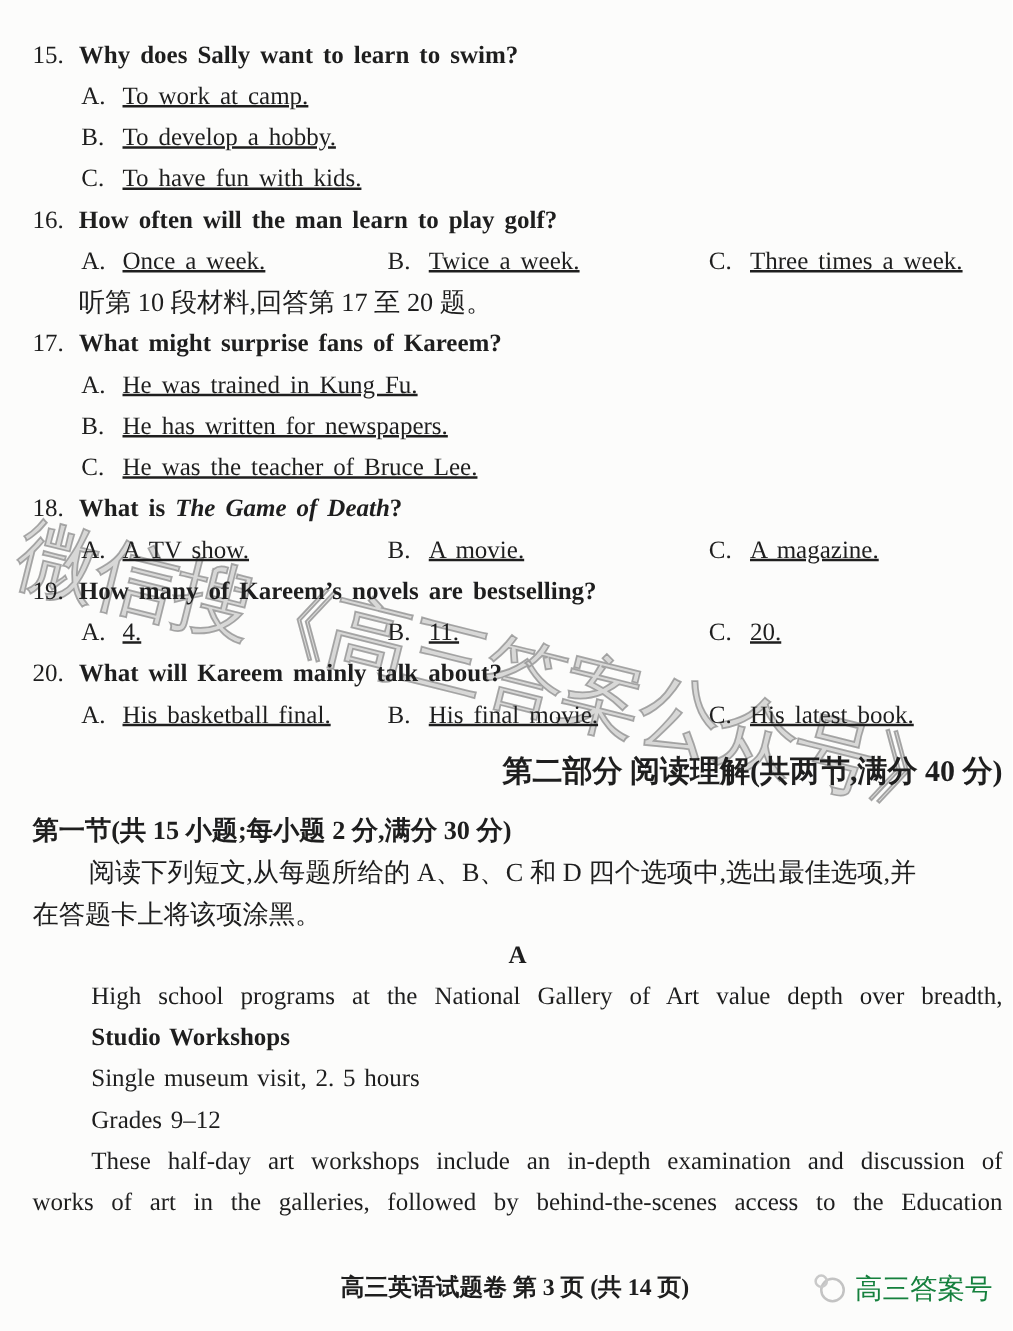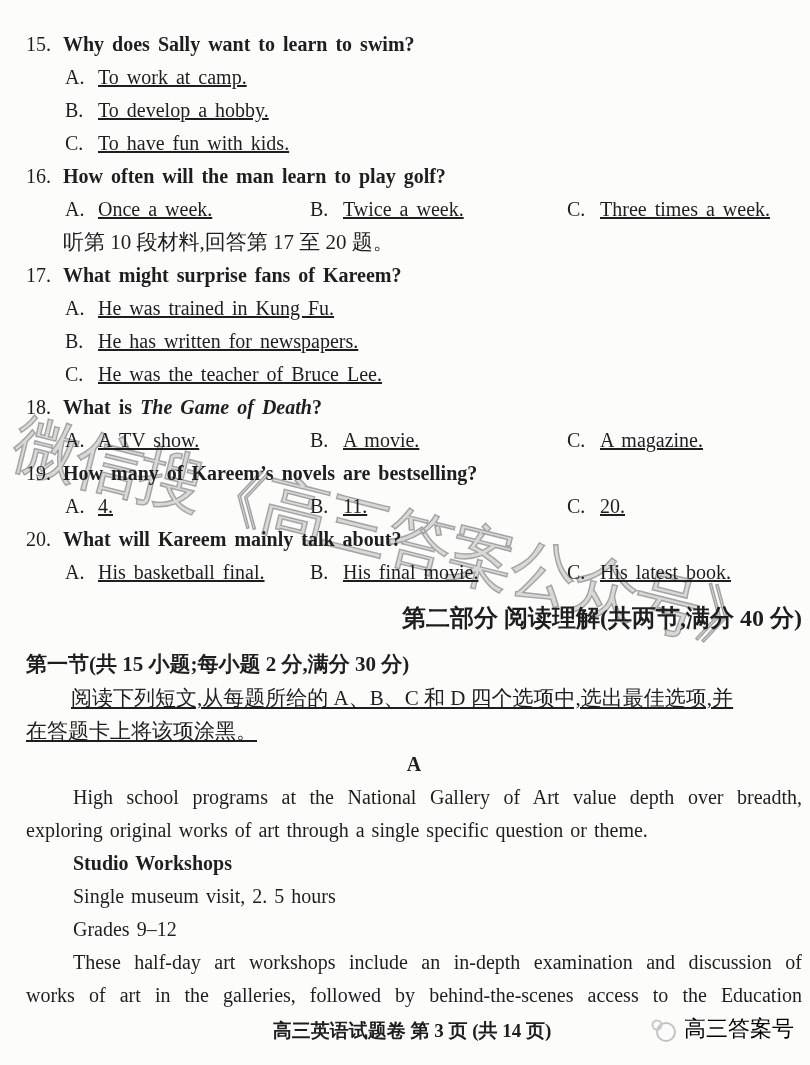--- a/index.html
+++ b/index.html
@@ -44,7 +44,7 @@
   .ocol.c2 { width:257px; flex:none; }
   .ocol.c3 { flex:1; }
   .note { padding-left:37px; font-size:21px; }
-  .cn { font-size:21px;text-decoration:underline; }
+  .cn { font-size:21px; }
   .ind-cn { padding-left:45px; }
   .part-title {
     text-align:right; font-weight:bold;

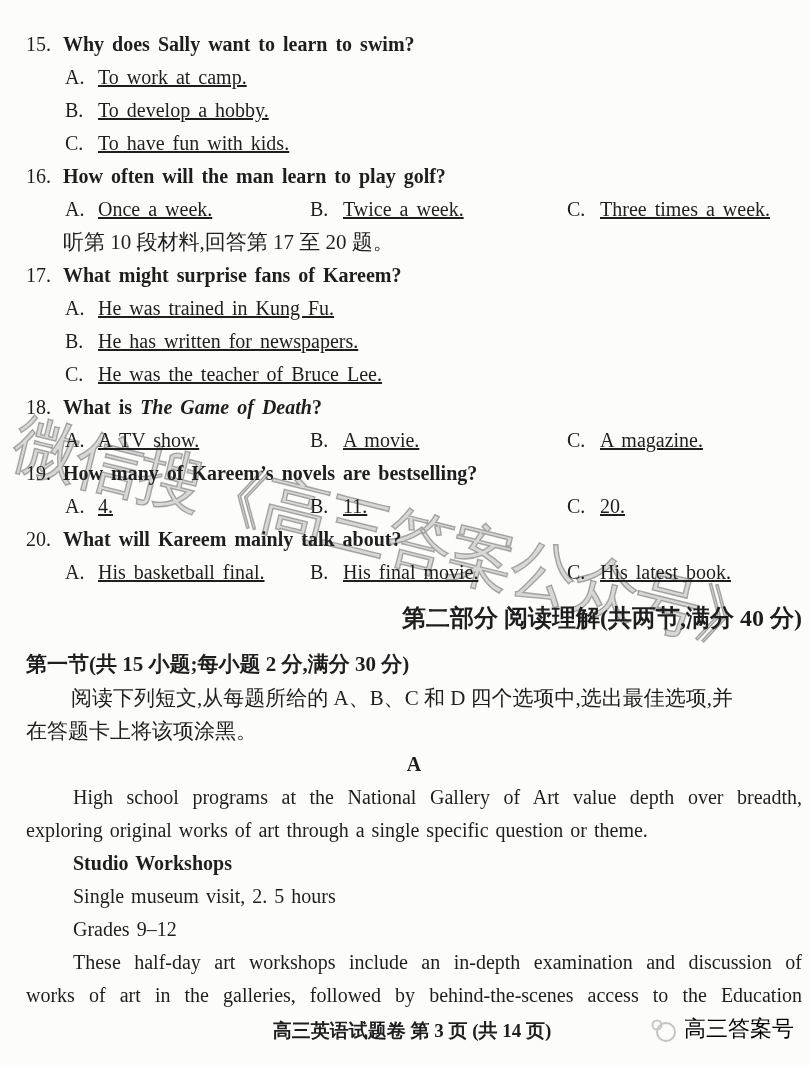--- a/index.html
+++ b/index.html
@@ -203,7 +203,6 @@
     <div class="line passage-label">A</div>
 
     <div class="line en ind just">High school programs at the National Gallery of Art value depth over breadth,</div>
-    <div class="line en">exploring original works of art through a single specific question or theme.</div>
 
     <div class="line en ind2 bold">Studio Workshops</div>
     <div class="line en ind2">Single museum visit, 2. 5 hours</div>

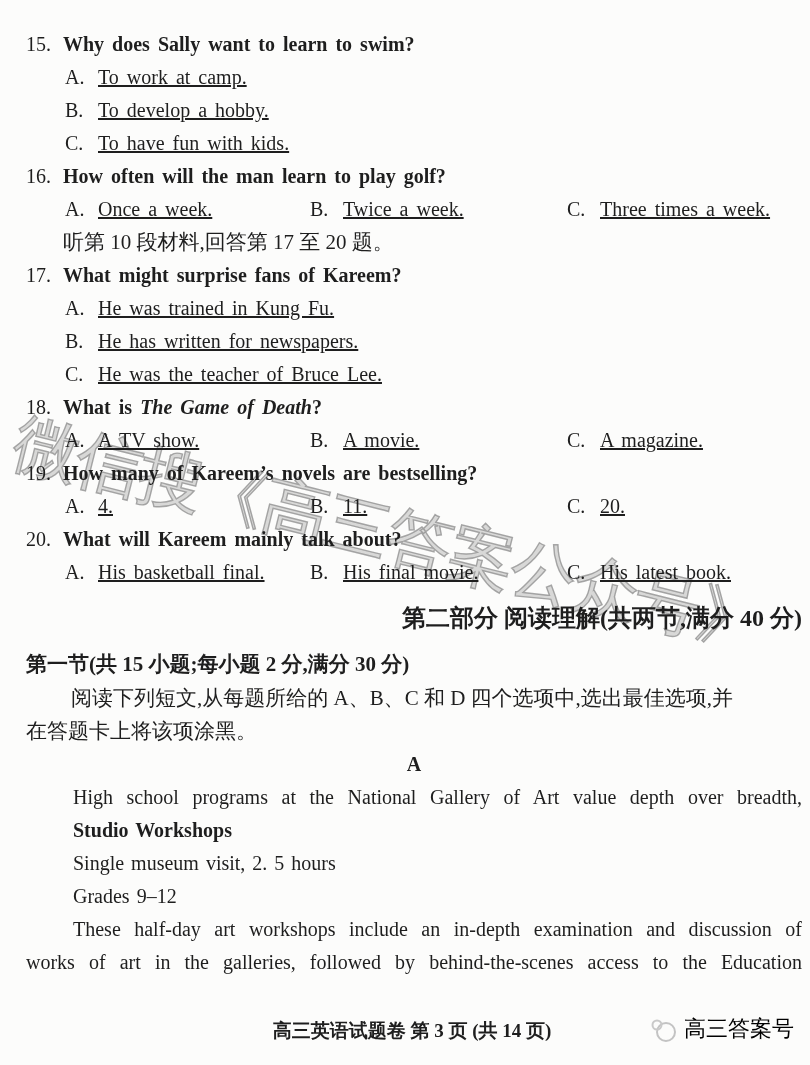--- a/index.html
+++ b/index.html
@@ -70,8 +70,8 @@
   .footer-wm {
     position:absolute; right:16px; bottom:21px;
     display:flex; align-items:center; gap:5px;
-    color:#000000; font-size:22px; line-height:26px;
-    z-index:1; font-family:Liberation Mono, monospace;
+    color:#15803d; font-size:22px; line-height:26px;
+    z-index:1; font-family:Liberation Serif, serif;
   }
 </style>
 </head>

